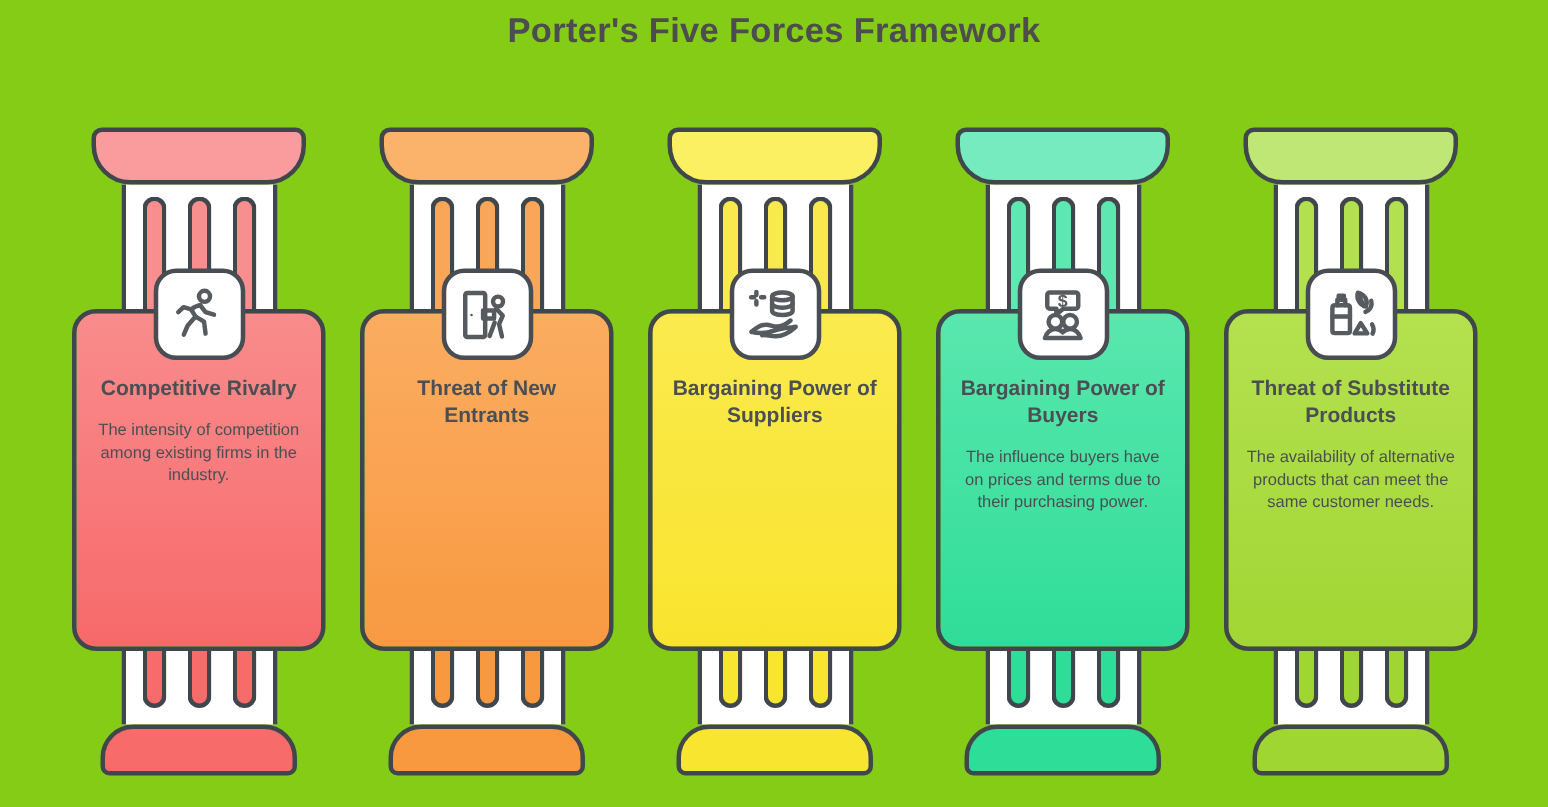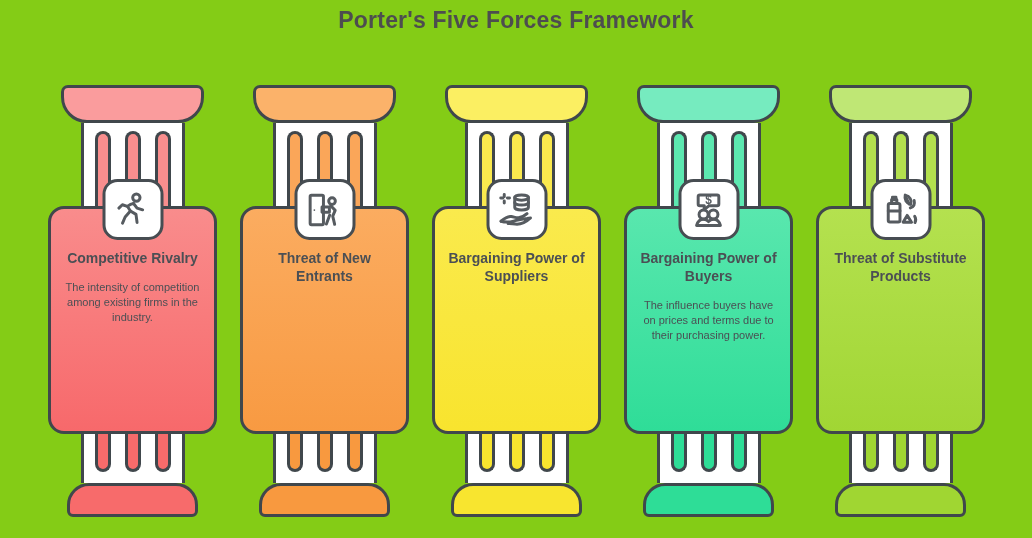--- a/index.html
+++ b/index.html
@@ -179,6 +179,7 @@
           </svg>
         </div>
         <h2 class="force-title">Threat of Substitute Products</h2>
+        <p class="force-desc">The availability of alternative products that can meet the same customer needs.</p>
       </div>
       <div class="shaft-bottom">
         <div class="bar"></div>

